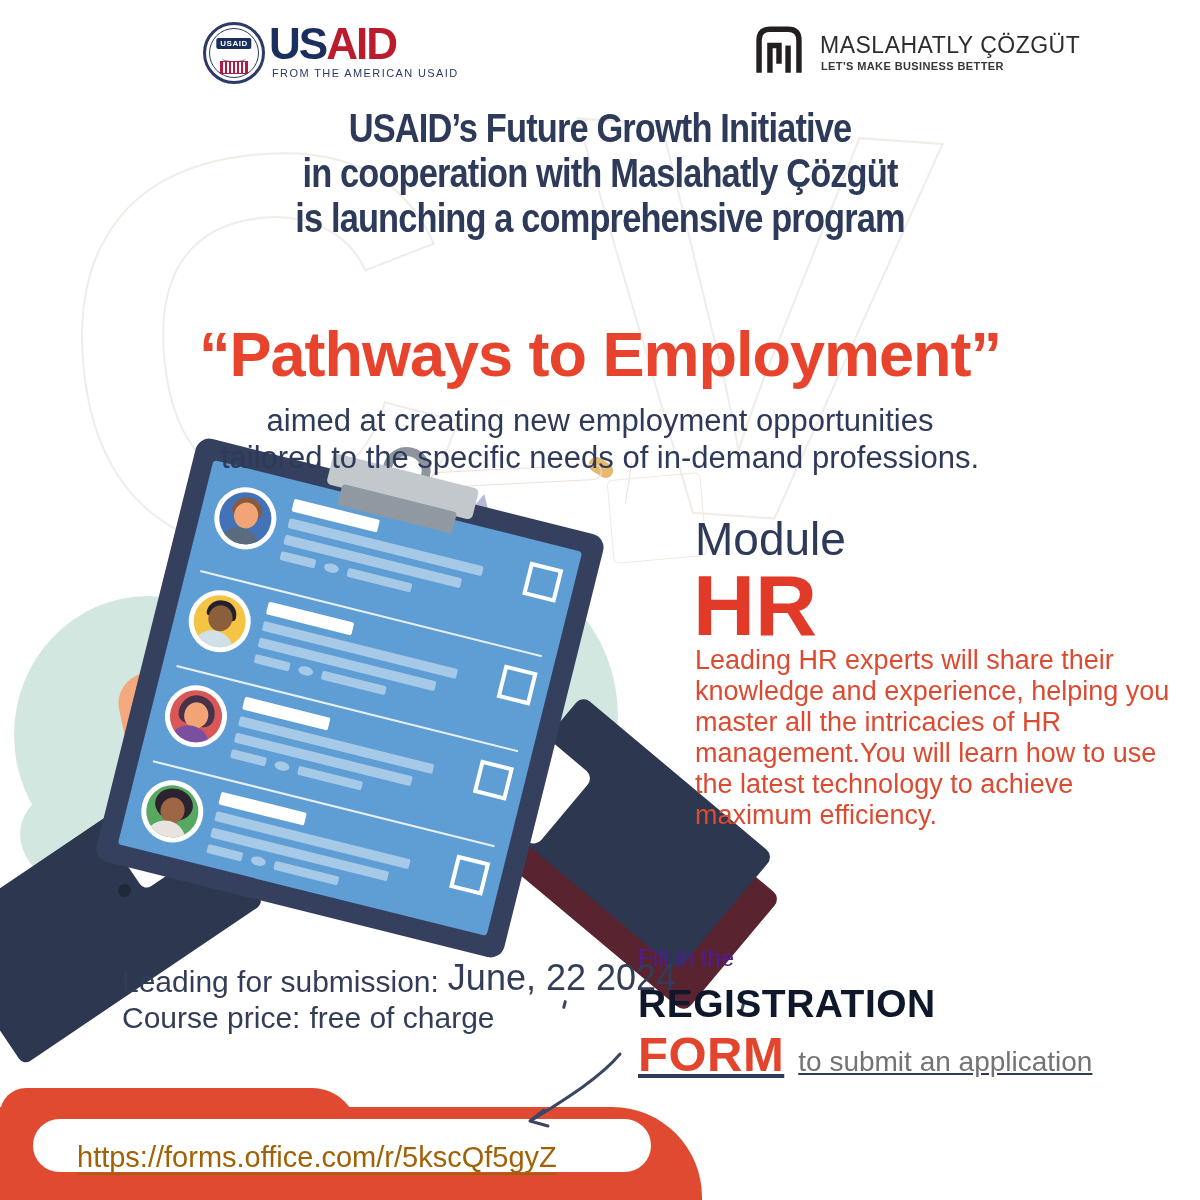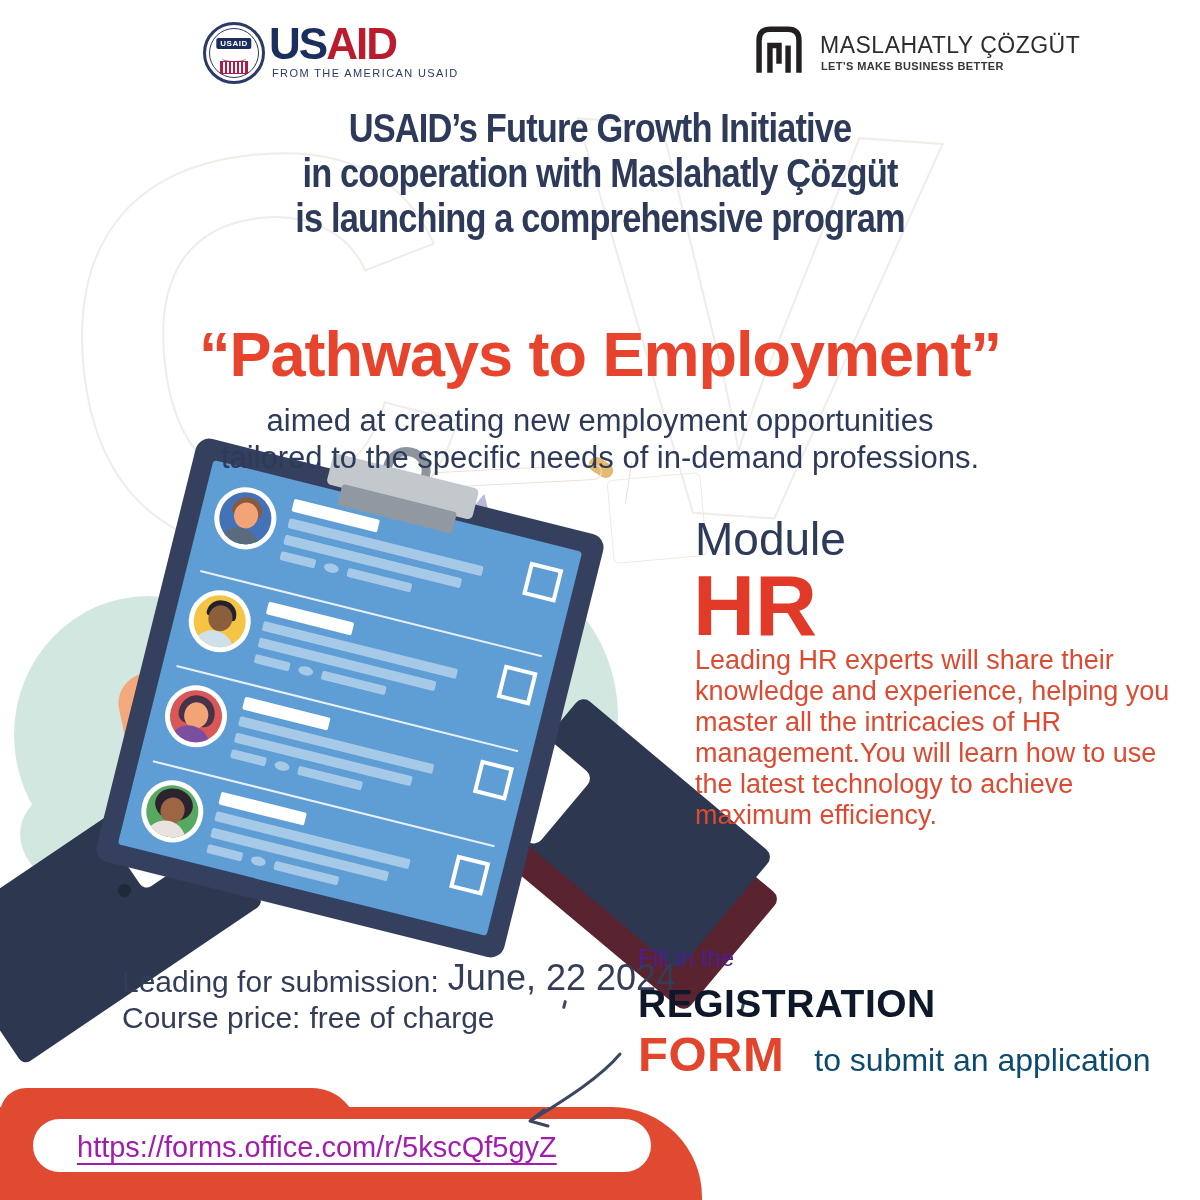--- a/index.html
+++ b/index.html
@@ -133,7 +133,7 @@
   .cta{position:absolute;left:638px;top:936px;z-index:4;}
   .cta-lead{font-size:24px;color:#4c1d95;line-height:44px;}
   .cta-reg{font-size:39px;font-weight:bold;color:#0f172a;line-height:48px;letter-spacing:.5px;}
-  .cta-form-row{display:flex;align-items:baseline;gap:30px;}
+  .cta-form-row{display:flex;align-items:baseline;gap:14px;text-decoration:underline;}
   .cta-form{font-size:49px;font-weight:bold;color:#e2452c;line-height:52px;letter-spacing:.5px;}
   .cta-suffix{font-size:32px;color:#0c4a6e;}
 

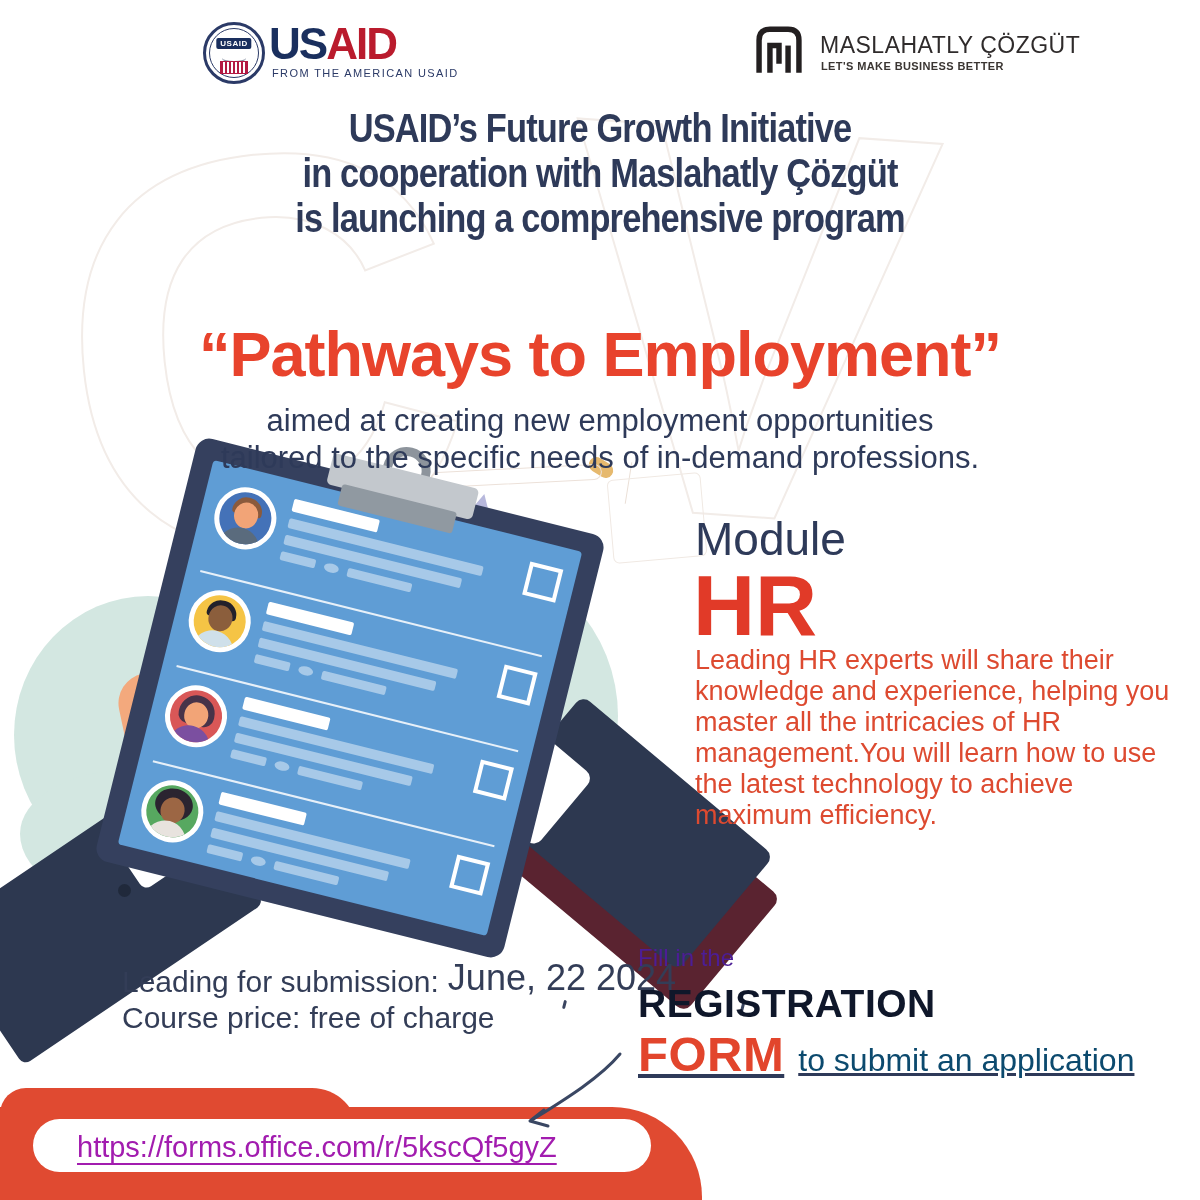--- a/index.html
+++ b/index.html
@@ -135,7 +135,7 @@
   .cta-reg{font-size:39px;font-weight:bold;color:#0f172a;line-height:48px;letter-spacing:.5px;}
   .cta-form-row{display:flex;align-items:baseline;gap:14px;text-decoration:underline;}
   .cta-form{font-size:49px;font-weight:bold;color:#e2452c;line-height:52px;letter-spacing:.5px;}
-  .cta-suffix{font-size:32px;color:#0c4a6e;}
+  .cta-suffix{font-size:28px;color:#737373;}
 
   
   .red-tab{position:absolute;left:0;top:1088px;width:358px;height:70px;background:#e04a31;

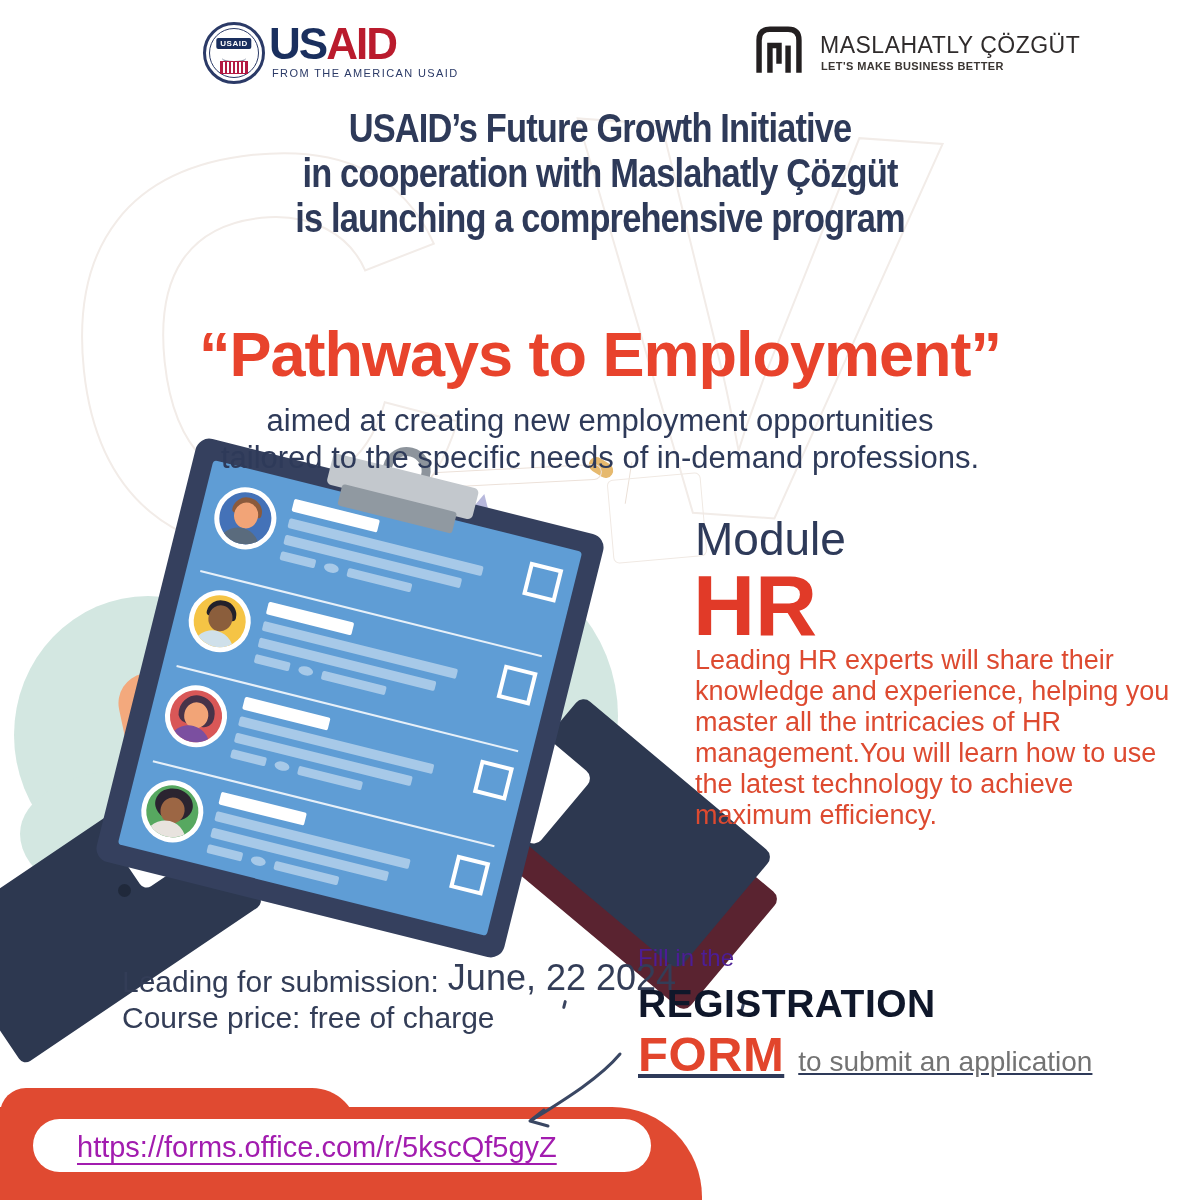--- a/index.html
+++ b/index.html
@@ -144,7 +144,7 @@
            border-radius:0 90px 0 0;z-index:2;}
   .url-pill{position:absolute;left:33px;top:1119px;width:618px;height:53px;background:#ffffff;
            border-radius:27px;z-index:3;}
-  .url-text{position:absolute;left:44px;top:2px;line-height:52px;font-size:29px;color:#a21caf;
+  .url-text{position:absolute;left:44px;top:12px;line-height:52px;font-size:29px;color:#a16207;
            text-decoration:underline;text-underline-offset:6px;cursor:pointer;}
   .arrow-svg{position:absolute;left:508px;top:1048px;z-index:4;}
 </style>

